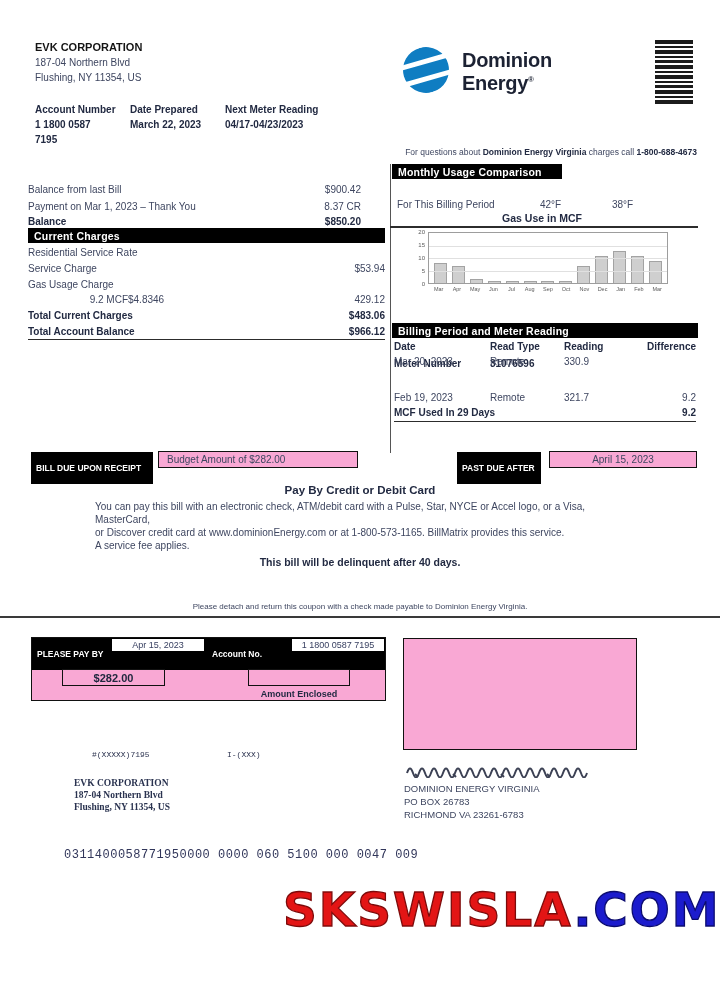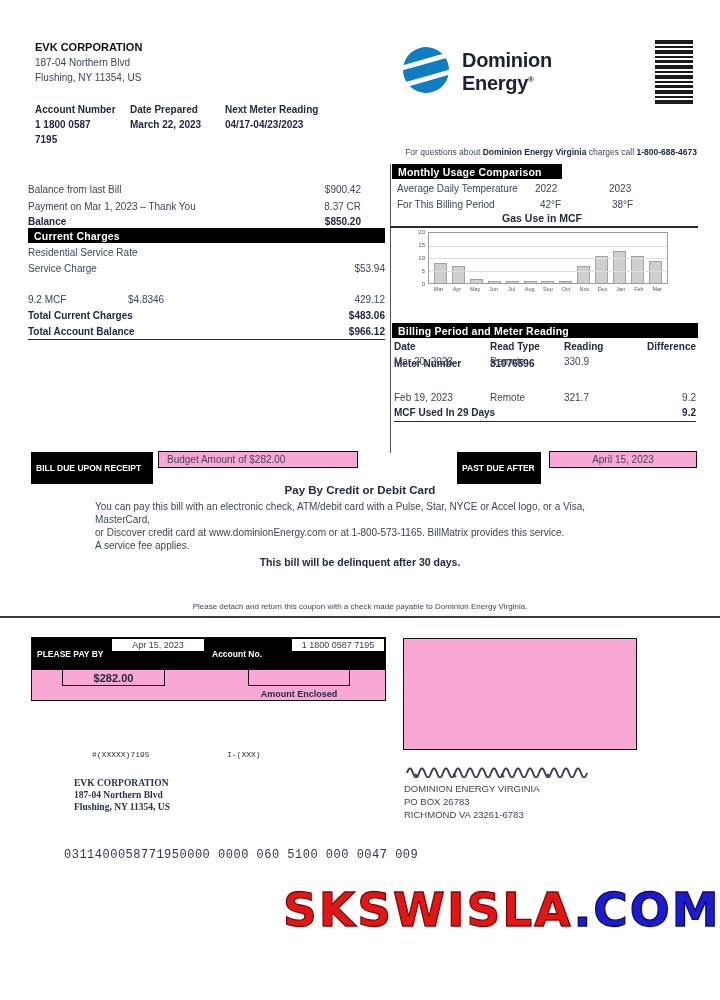--- a/index.html
+++ b/index.html
@@ -135,11 +135,6 @@
   </div>
 
   <div class="abs hdr-bar" style="left:392px;top:164px;width:170px;height:15px;">Monthly Usage Comparison</div>
-  <div class="abs" style="left:397px;top:183px;width:296px;">
-    <span>Average Daily Temperature</span>
-    <span class="abs" style="left:138px;">2022</span>
-    <span class="abs" style="left:212px;">2023</span>
-  </div>
   <div class="abs" style="left:397px;top:199px;width:296px;">
     <span>For This Billing Period</span>
     <span class="abs" style="left:143px;">42°F</span>

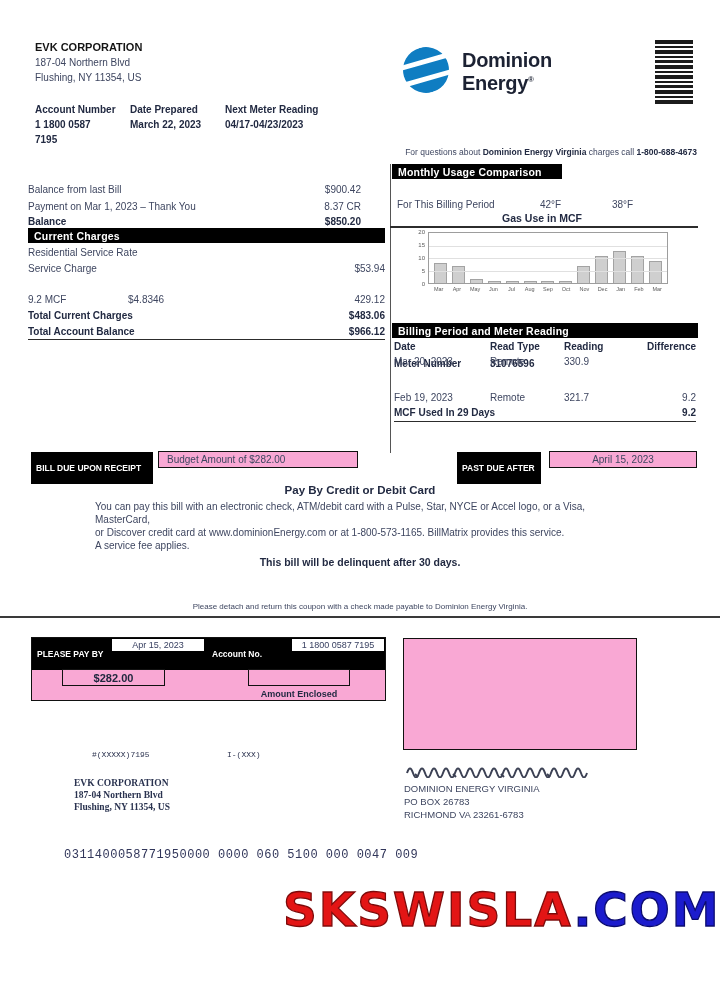--- a/index.html
+++ b/index.html
@@ -120,6 +120,9 @@
     <span>Service Charge</span>
       <span>$53.94</span>
   </div>
+  <div class="lrow abs" style="left:28px;top:279px;width:357px;">
+    <span>Gas Usage Charge</span>
+  </div>
   <div class="abs" style="left:28px;top:294px;width:357px;display:flex;font-size:10px;">
     <span style="width:100px;">9.2 MCF</span>
     <span>$4.8346</span>

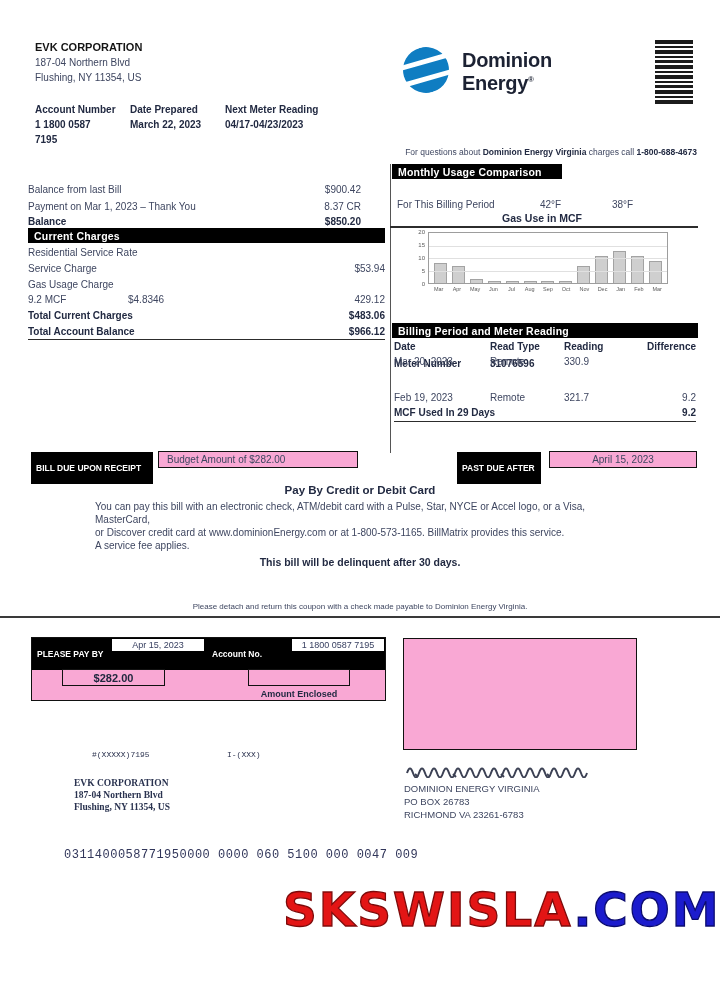--- a/index.html
+++ b/index.html
@@ -123,7 +123,7 @@
   <div class="lrow abs" style="left:28px;top:279px;width:357px;">
     <span>Gas Usage Charge</span>
   </div>
-  <div class="abs" style="left:28px;top:294px;width:357px;display:flex;font-size:10px;">
+  <div class="abs" style="left:28px;top:294px;width:357px;display:flex;font-size:10px;text-align:right;">
     <span style="width:100px;">9.2 MCF</span>
     <span>$4.8346</span>
     <span style="margin-left:auto;">429.12</span>

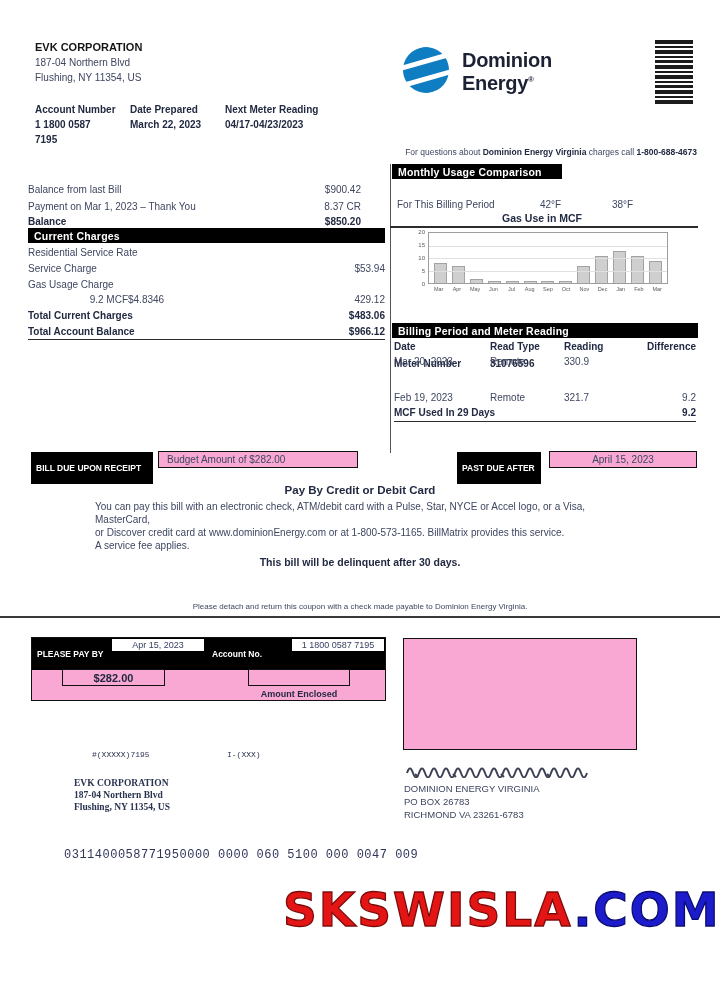--- a/index.html
+++ b/index.html
@@ -228,7 +228,7 @@
     <div>or Discover credit card at www.dominionEnergy.com or at 1-800-573-1165. BillMatrix provides this service.</div>
     <div>A service fee applies.</div>
   </div>
-  <div class="abs b" style="left:0;top:556px;width:720px;text-align:center;font-size:10.5px;">This bill will be delinquent after 30 days.</div>
+  <div class="abs b" style="left:0;top:556px;width:720px;text-align:center;font-size:10.5px;">This bill will be delinquent after 40 days.</div>
 
   <div class="abs" style="left:0;top:602px;width:720px;text-align:center;font-size:8px;">Please detach and return this coupon with a check made payable to Dominion Energy Virginia.</div>
   <div class="abs" style="left:0px;top:616px;width:720px;height:2px;background:#3a3a3a;"></div>

